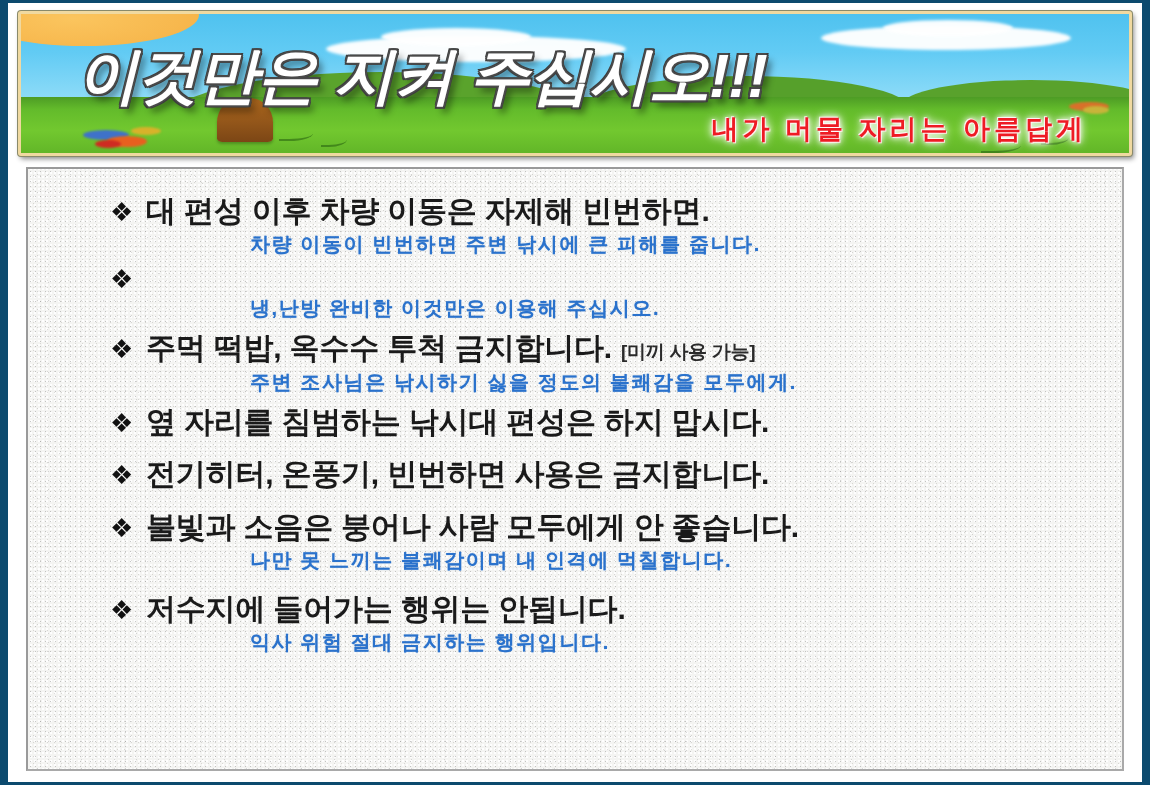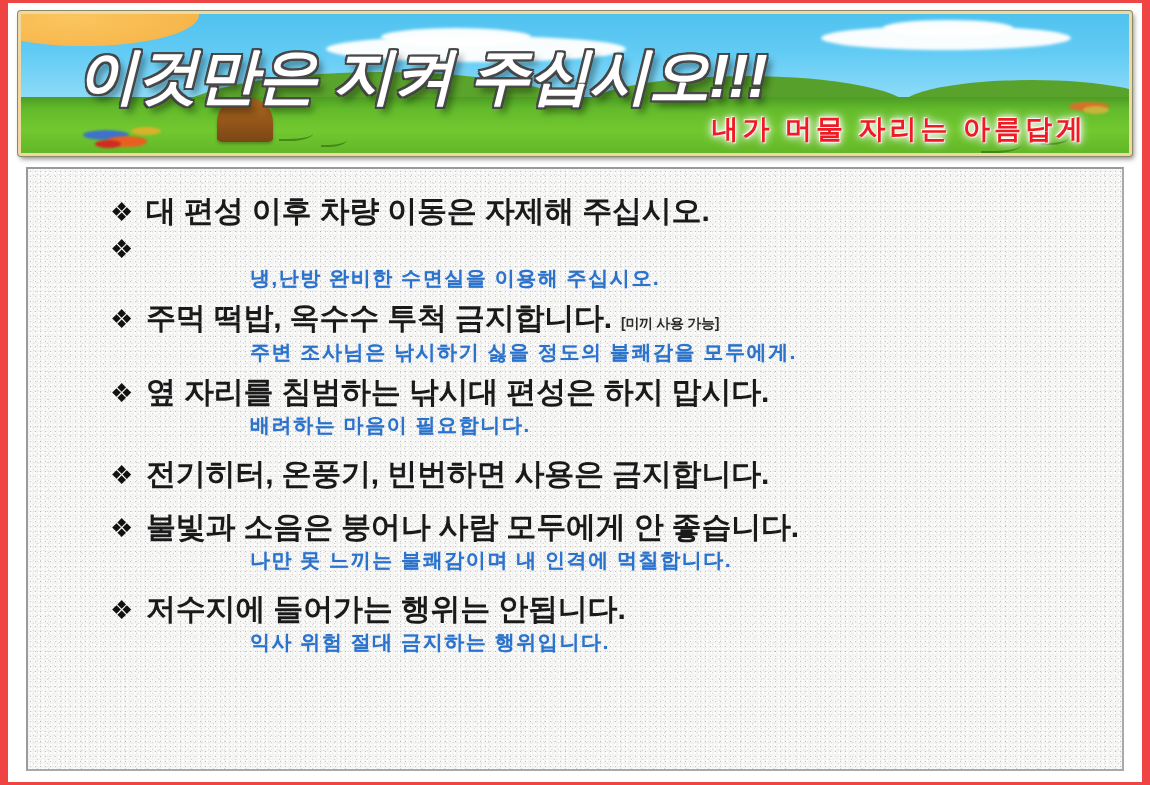--- a/index.html
+++ b/index.html
@@ -13,7 +13,7 @@
     position: relative;
     width: 1150px;
     height: 785px;
-    background: #ef4444;
+    background: #0c4a6e;
     overflow: hidden;
     font-family: "Liberation Sans", "DejaVu Sans", sans-serif;
   }

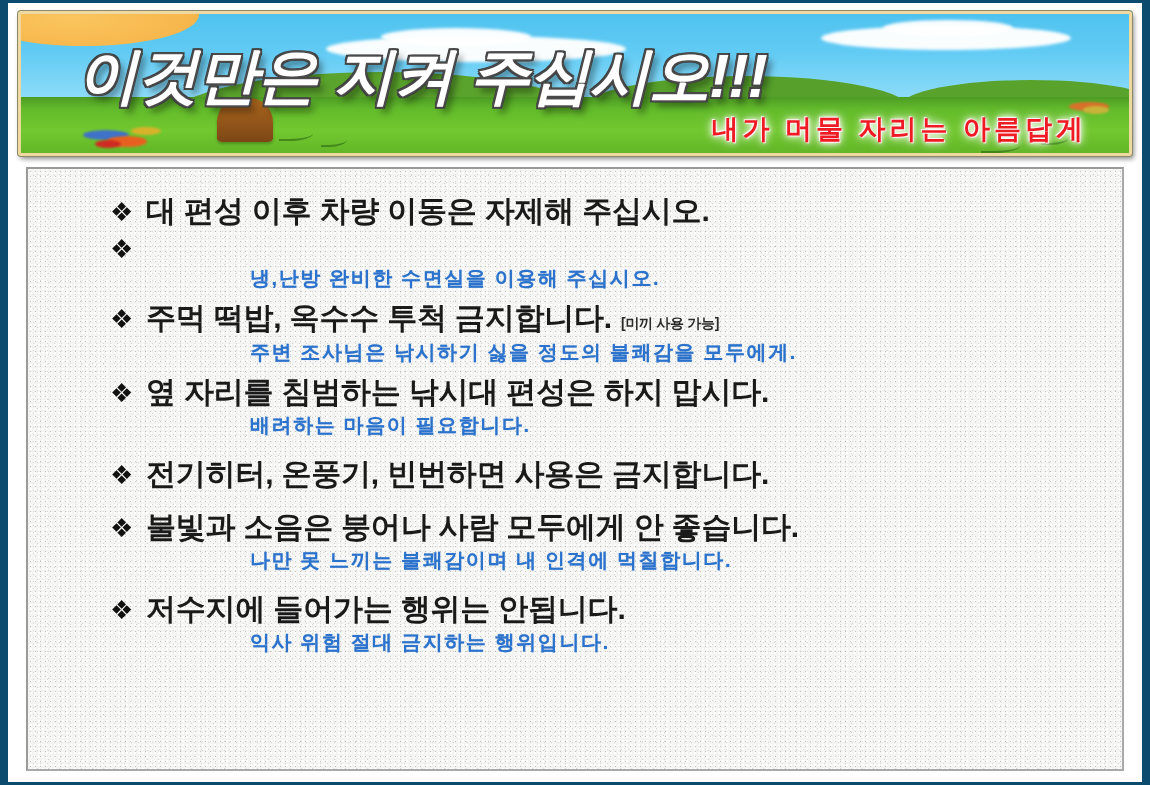--- a/index.html
+++ b/index.html
@@ -269,7 +269,7 @@
         <li class="rule">
           <div class="rule-main">
             <span class="bullet">❖</span>
-            <span class="rule-text">대 편성 이후 차량 이동은 자제해 주십시오.</span>
+            <span class="rule-text">대 편성 이후 차량 이동은 자제해 빈번하면.</span>
           </div>
         </li>
 

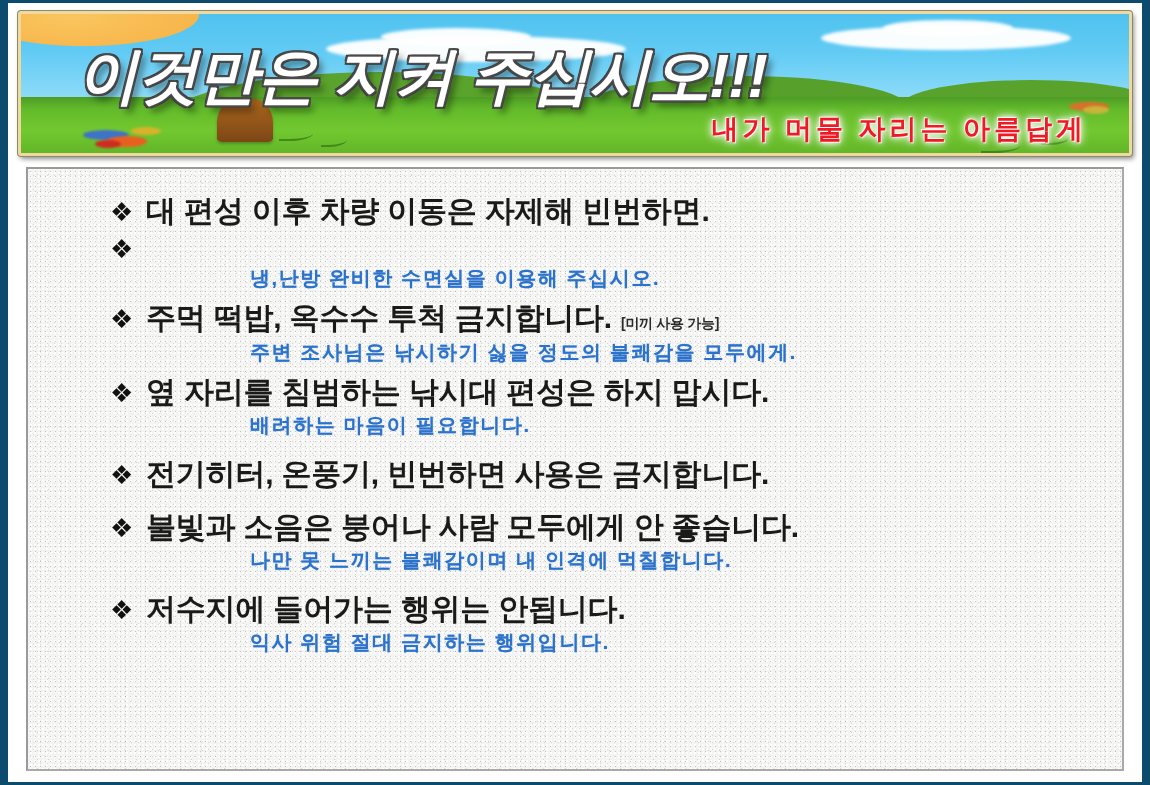--- a/index.html
+++ b/index.html
@@ -271,6 +271,7 @@
             <span class="bullet">❖</span>
             <span class="rule-text">대 편성 이후 차량 이동은 자제해 빈번하면.</span>
           </div>
+          <div class="rule-sub">차량 이동이 빈번하면 주변 낚시에 큰 피해를 줍니다.</div>
         </li>
 
         <li class="rule">

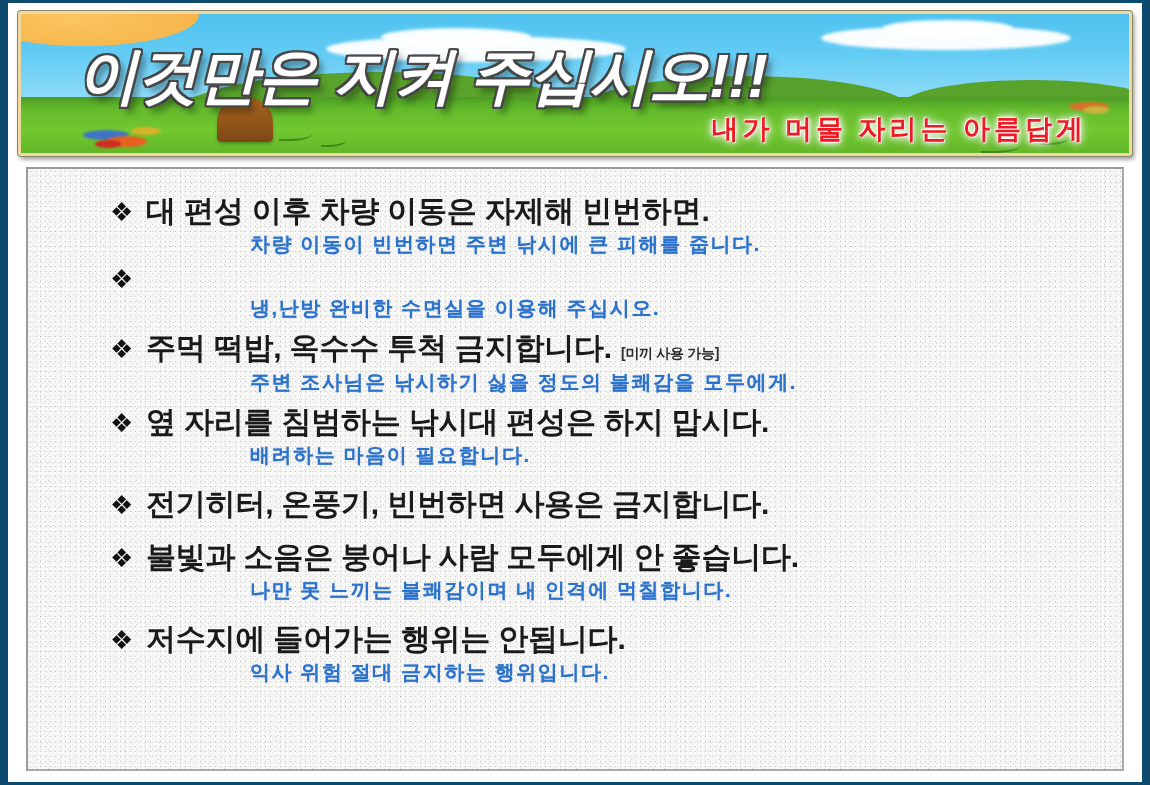--- a/index.html
+++ b/index.html
@@ -278,7 +278,7 @@
           <div class="rule-main">
             <span class="bullet">❖</span>
           </div>
-          <div class="rule-sub">냉,난방 완비한 수면실을 이용해 주십시오.</div>
+          <div class="rule-sub">냉,난방 완비한 이것만은 이용해 주십시오.</div>
         </li>
 
         <li class="rule">

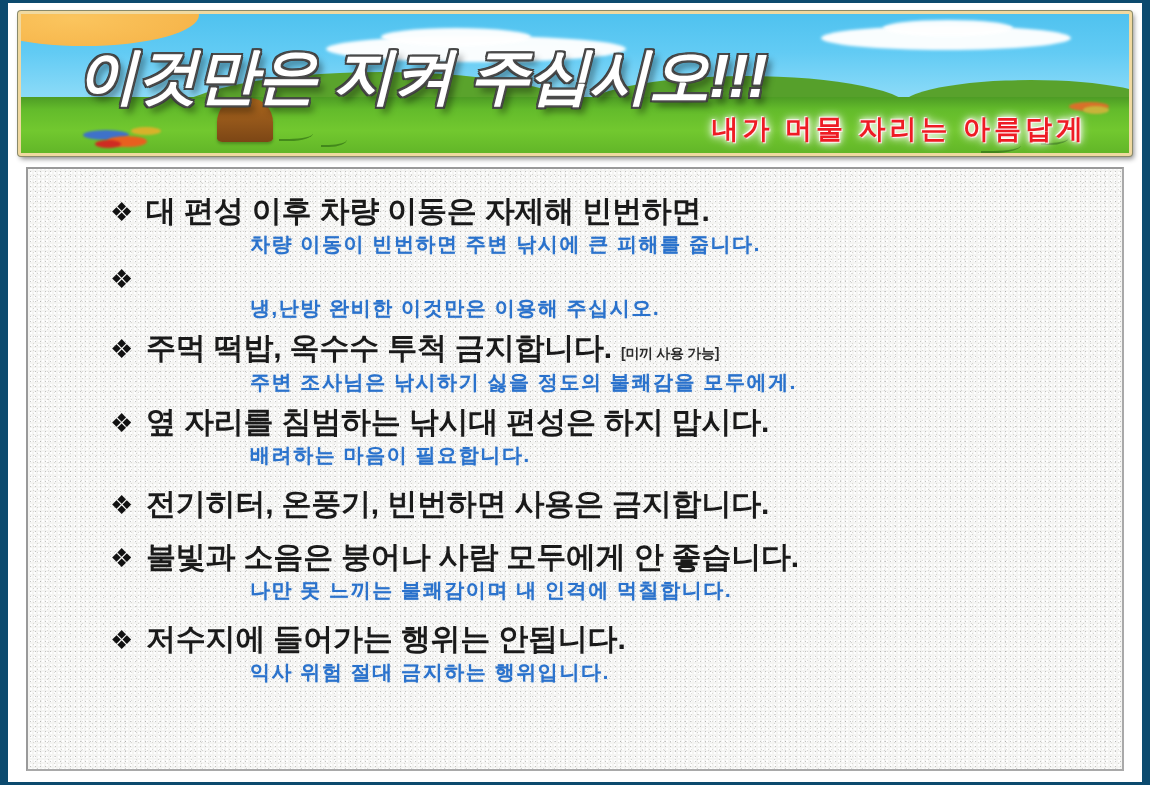--- a/index.html
+++ b/index.html
@@ -213,7 +213,7 @@
   }
 
   .rule-note {
-    font-size: 14px;
+    font-size: 19px;
     font-weight: bold;
     color: #2a2a2a;
     margin-left: 9px;

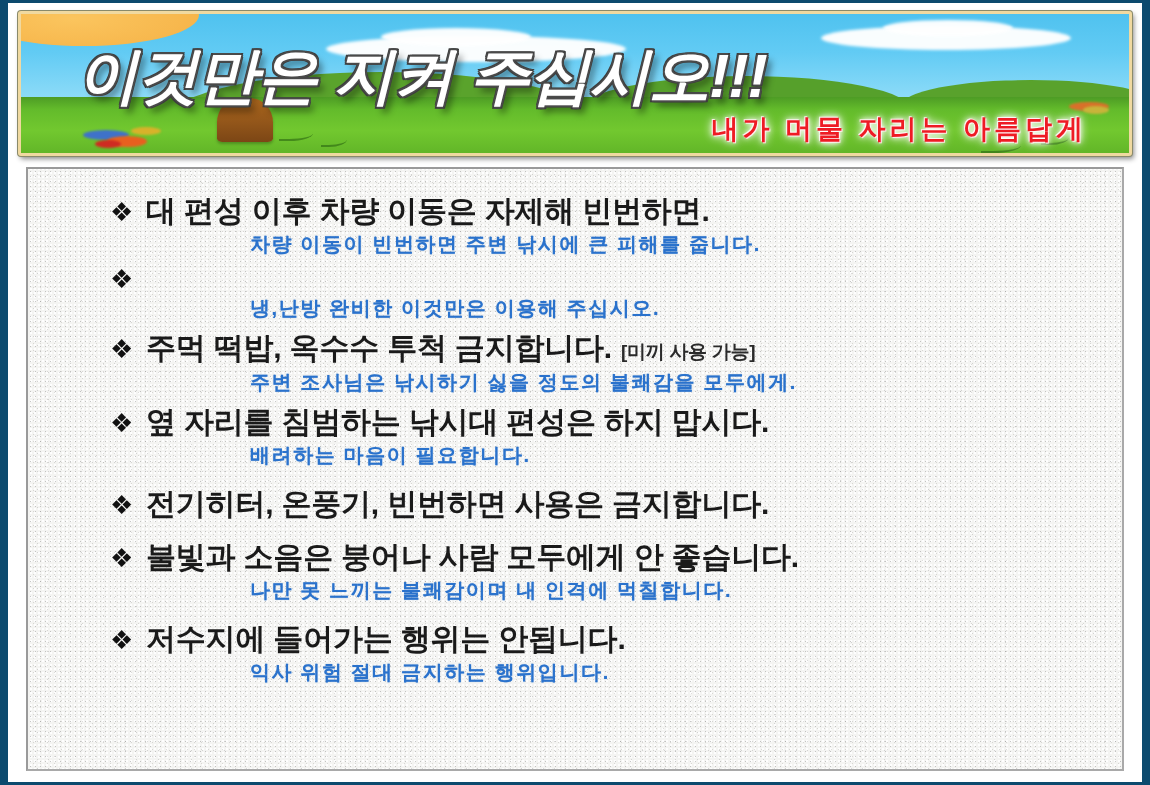--- a/index.html
+++ b/index.html
@@ -295,7 +295,6 @@
             <span class="bullet">❖</span>
             <span class="rule-text">옆 자리를 침범하는 낚시대 편성은 하지 맙시다.</span>
           </div>
-          <div class="rule-sub">배려하는 마음이 필요합니다.</div>
         </li>
 
         <li class="rule gap-extra">

